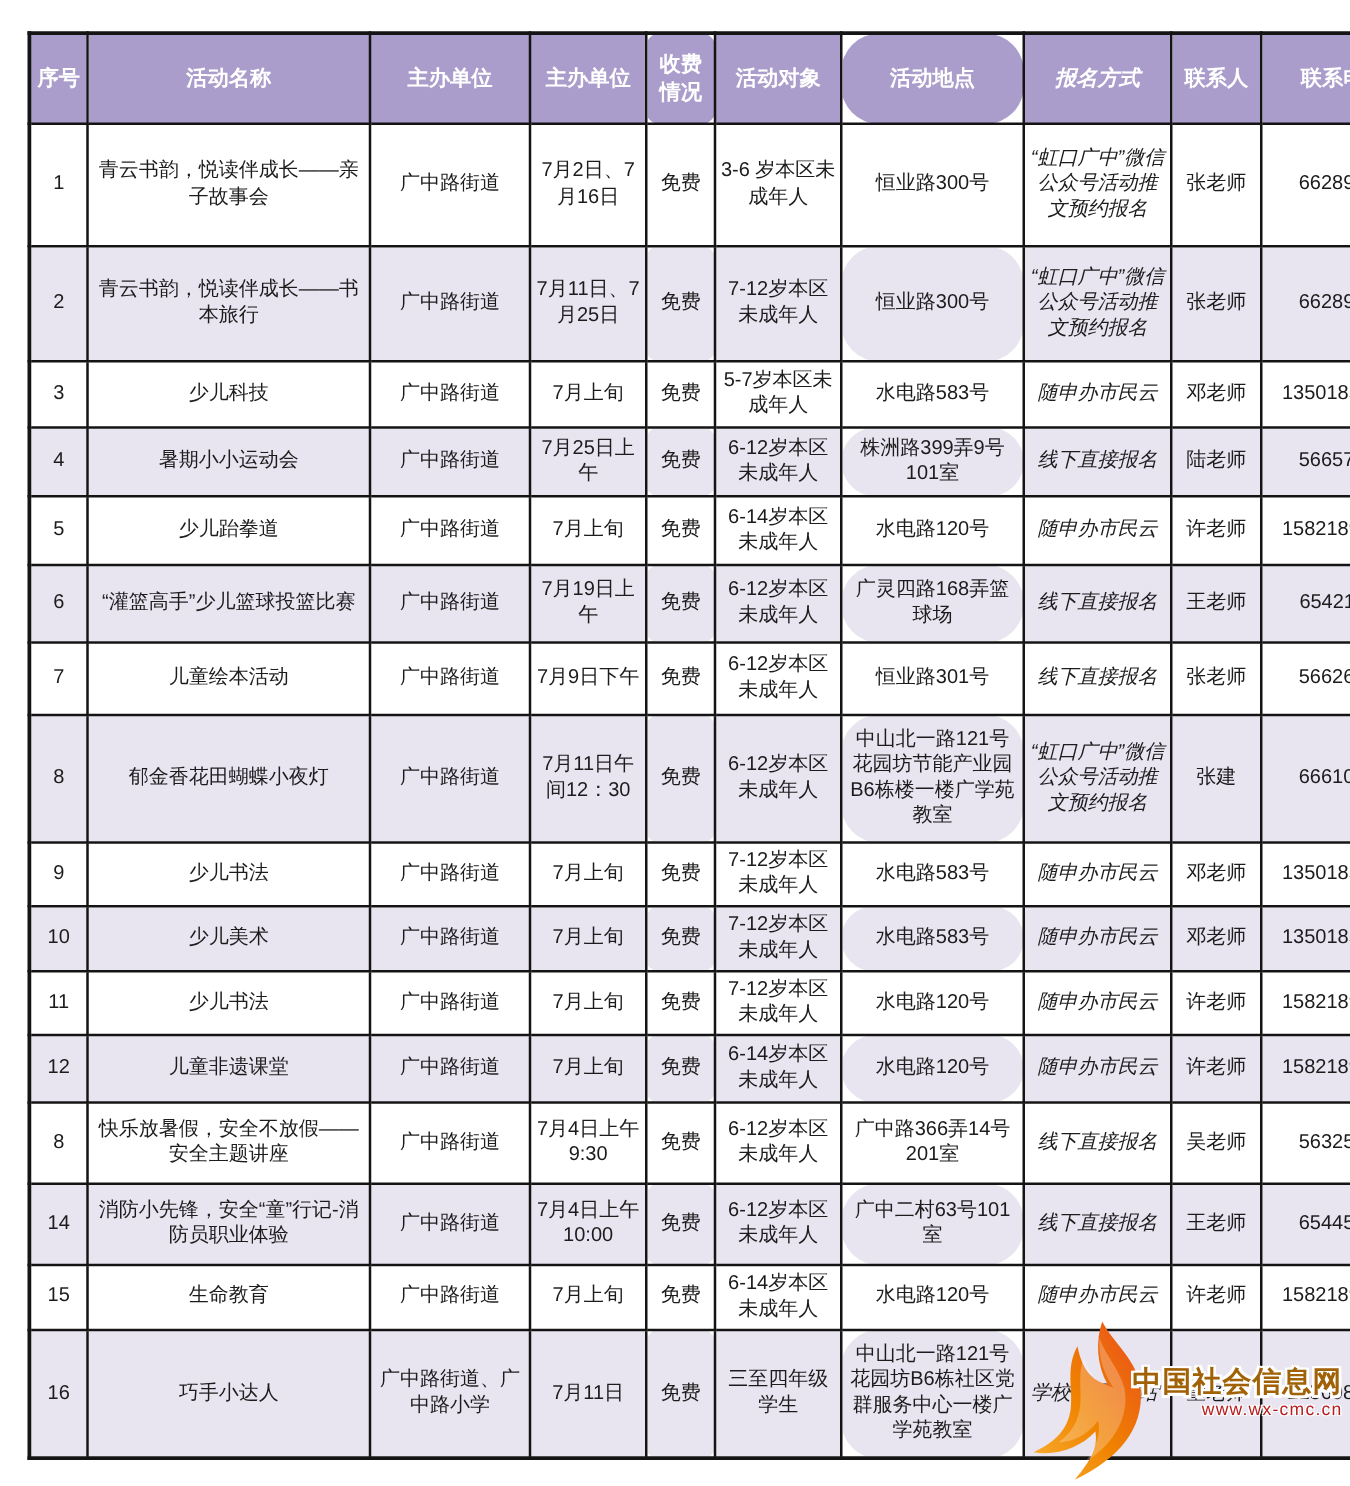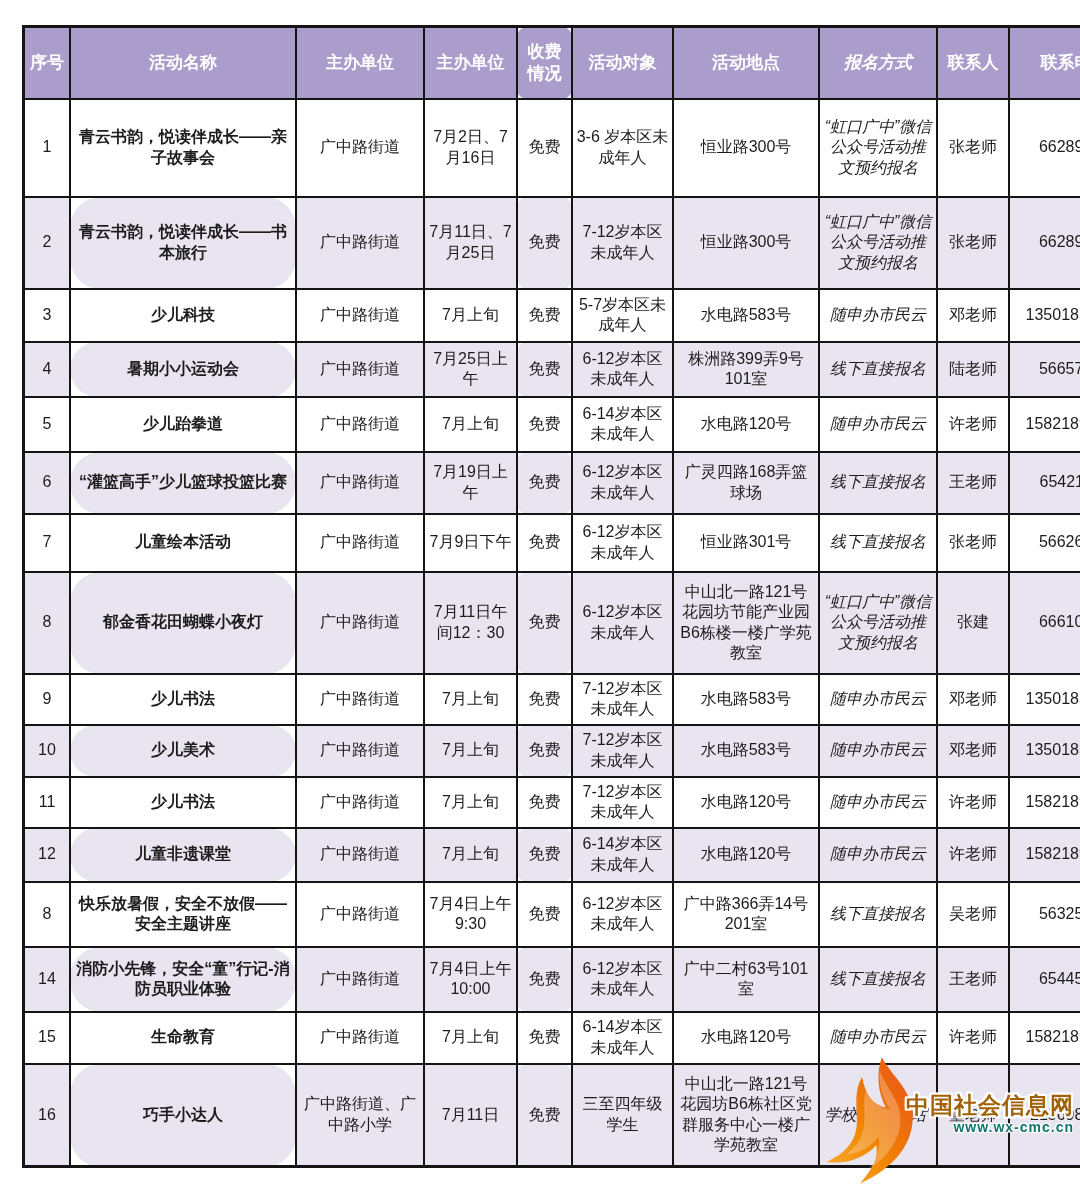--- a/index.html
+++ b/index.html
@@ -34,7 +34,7 @@
   th:nth-child(4), td:nth-child(4) { width:85px; }
   th:nth-child(5), td:nth-child(5) { width:47px;border-radius:10px; }
   th:nth-child(6), td:nth-child(6) { width:93px;margin-top:32px; }
-  th:nth-child(7), td:nth-child(7) { width:138px; }
+  th:nth-child(7), td:nth-child(7) { width:138px;border-radius:30px; }
   th:nth-child(8), td:nth-child(8) { width:110px;font-style:italic; }
   th:nth-child(9), td:nth-child(9) { width:64px; }
   th:nth-child(10), td:nth-child(10){ width:123px; }

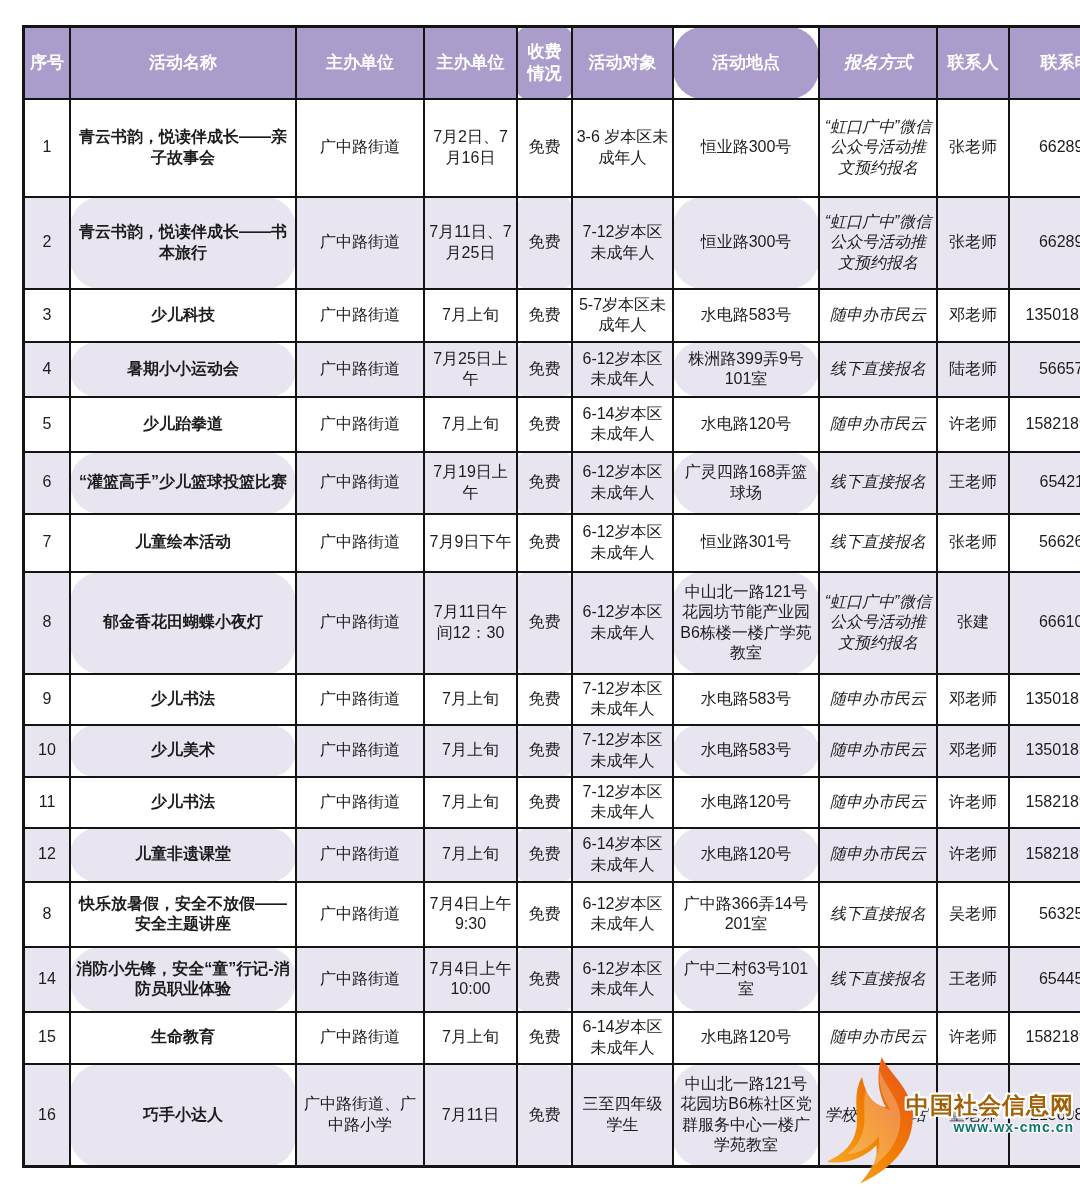--- a/index.html
+++ b/index.html
@@ -26,7 +26,7 @@
   }
   td { font-size:16px; font-weight:500; background:#ffffff; }
   tbody tr:nth-child(even) td { background:#e8e4f0; }
-  td.col-name { font-weight:700;border-radius:31px; }
+  td.col-name { font-weight:400; }
   
   th:nth-child(1), td:nth-child(1) { width:38px;text-align:center; }
   th:nth-child(2), td:nth-child(2) { width:218px; }

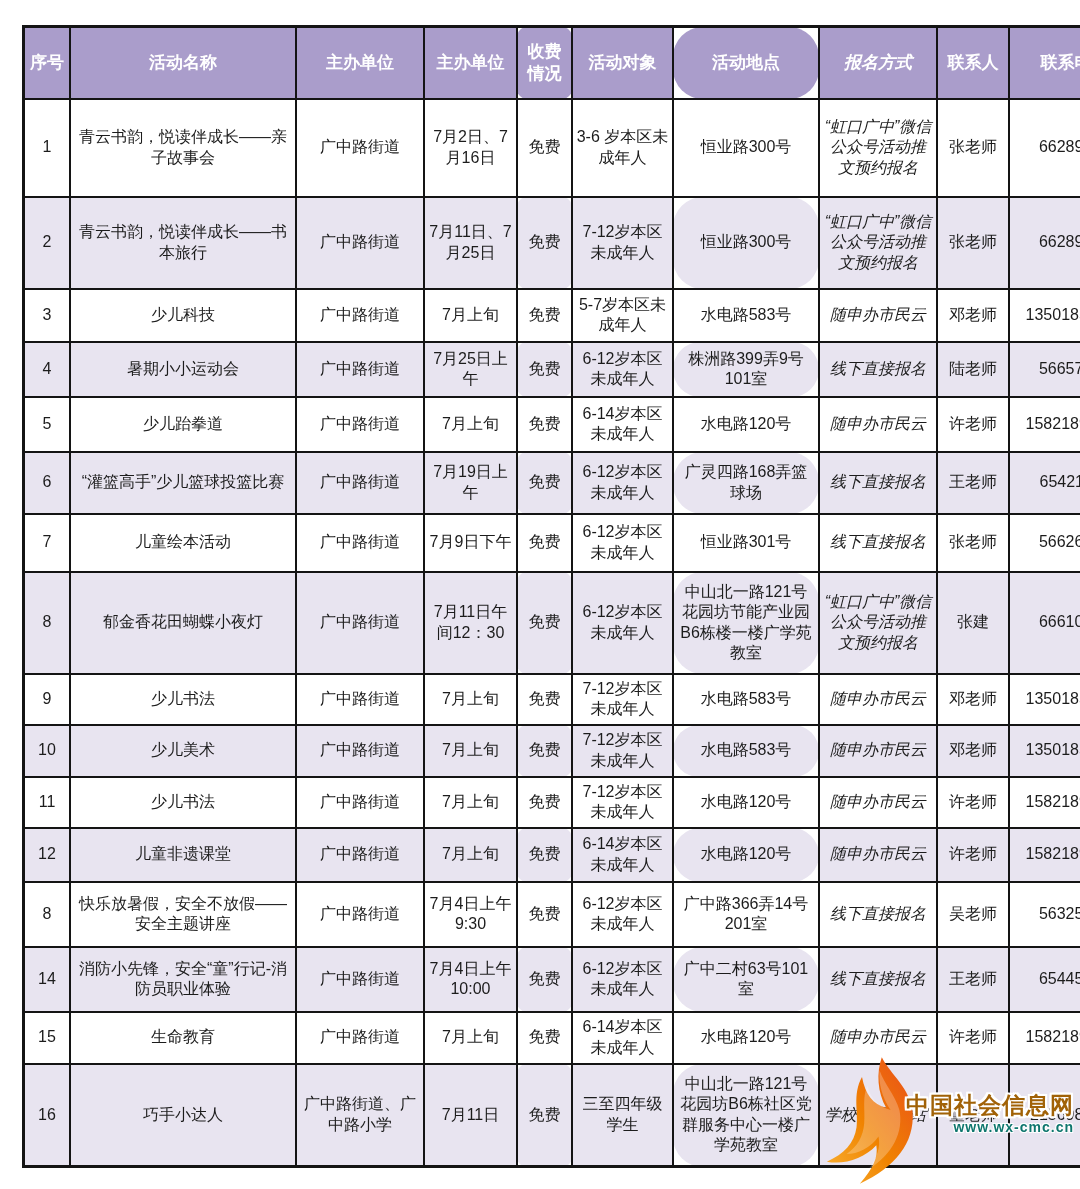--- a/index.html
+++ b/index.html
@@ -53,7 +53,7 @@
     white-space:nowrap;
   }
   .wm-url {
-    font-size:14px; font-weight:700; color:#0f766e; letter-spacing:1px;
+    font-size:14px; font-weight:400; color:#b91c1c; letter-spacing:1px;
     text-shadow:-1px -1px 0 #fff, 1px -1px 0 #fff, -1px 1px 0 #fff, 1px 1px 0 #fff;
     margin-top:-2px; white-space:nowrap;
   }

